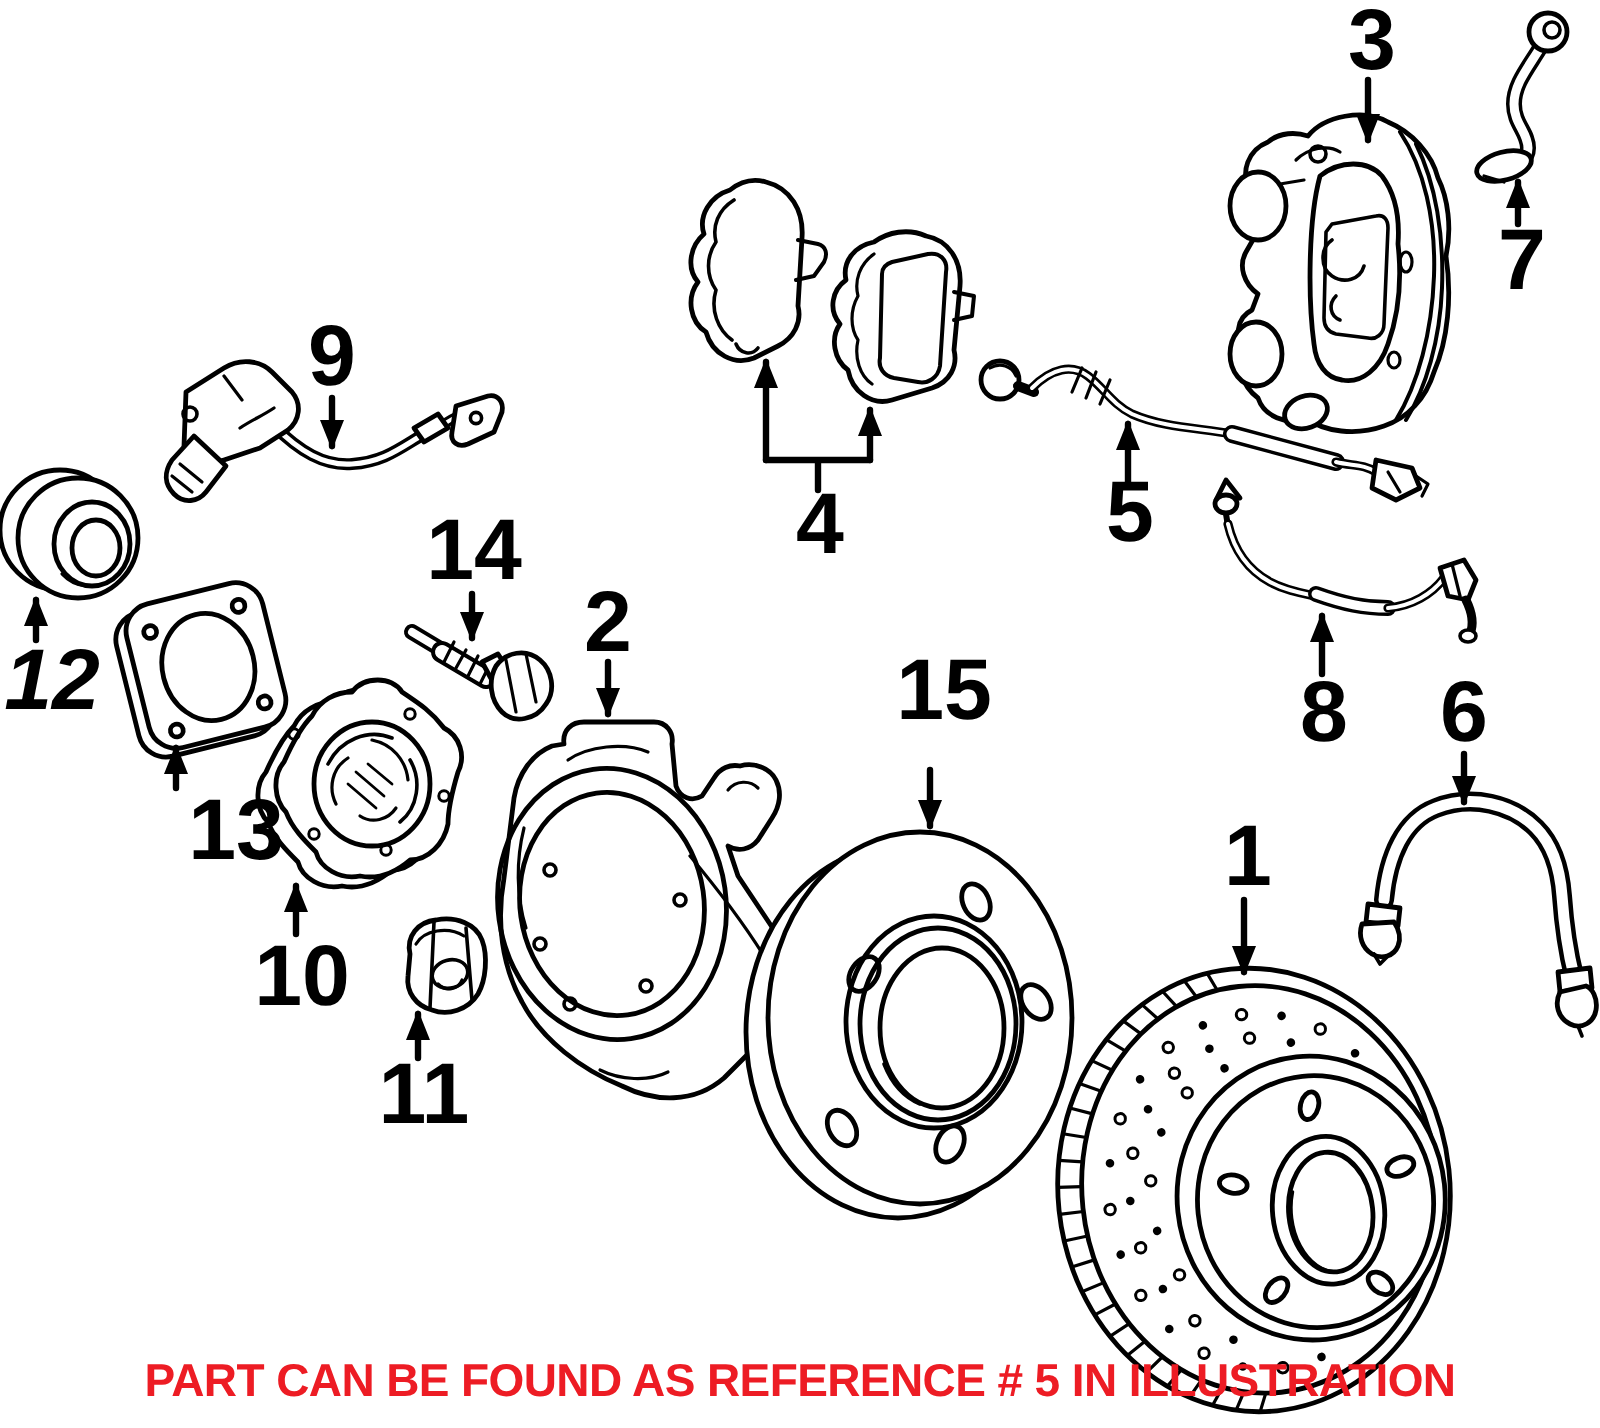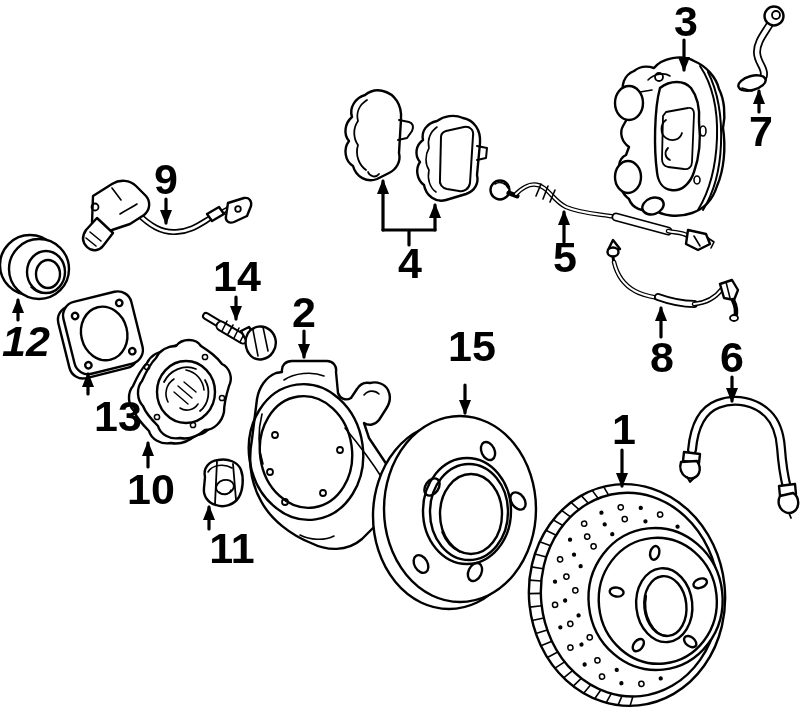--- a/index.html
+++ b/index.html
@@ -17,7 +17,7 @@
   #c1{left:624px;top:429px;} #c2{left:304px;top:312px;} #c3{left:686px;top:21px;}
   #c4{left:410px;top:263px;} #c5{left:565px;top:257px;} #c6{left:732px;top:357px;}
   #c7{left:761px;top:131px;} #c8{left:662px;top:357px;} #c9{left:166px;top:179px;}
-  #c10{left:151px;top:489px;} #c11{left:212px;top:548px;margin-left:20px;} #c12{left:26px;top:341px;font-style:italic;}
+  #c10{left:151px;top:489px;} #c11{left:212px;top:548px;} #c12{left:26px;top:341px;font-style:italic;}
   #c13{left:94px;top:416px;margin-left:24px;} #c14{left:237px;top:276px;} #c15{left:472px;top:346px;}
   .footer-note{
     position:absolute;left:0;right:0;top:677px;text-align:center;

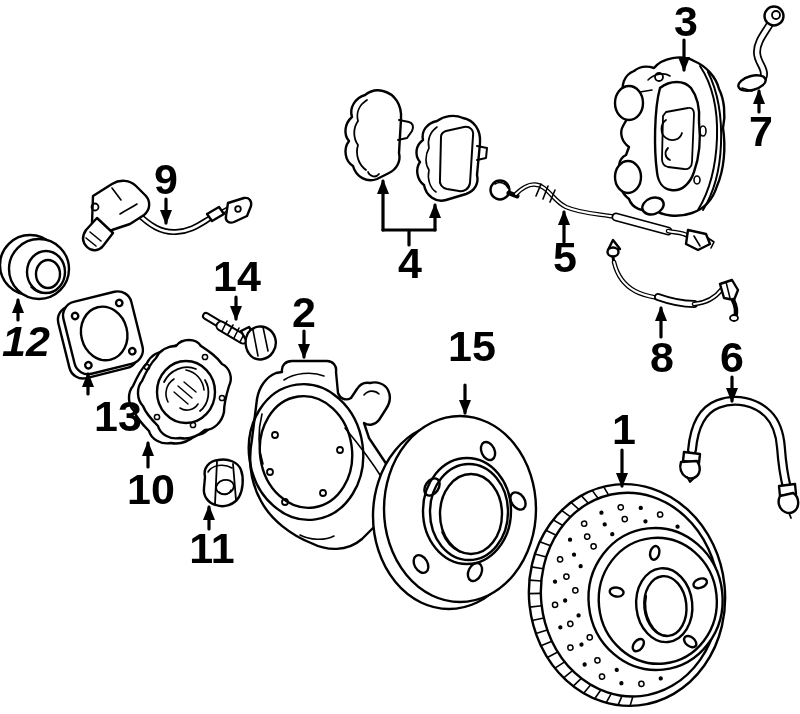--- a/index.html
+++ b/index.html
@@ -327,6 +327,7 @@
 <div class="callout" id="c14">14</div>
 <div class="callout" id="c15">15</div>
 
+<div class="footer-note">PART CAN BE FOUND AS REFERENCE # 5 IN ILLUSTRATION</div>
 
 </div>
 

